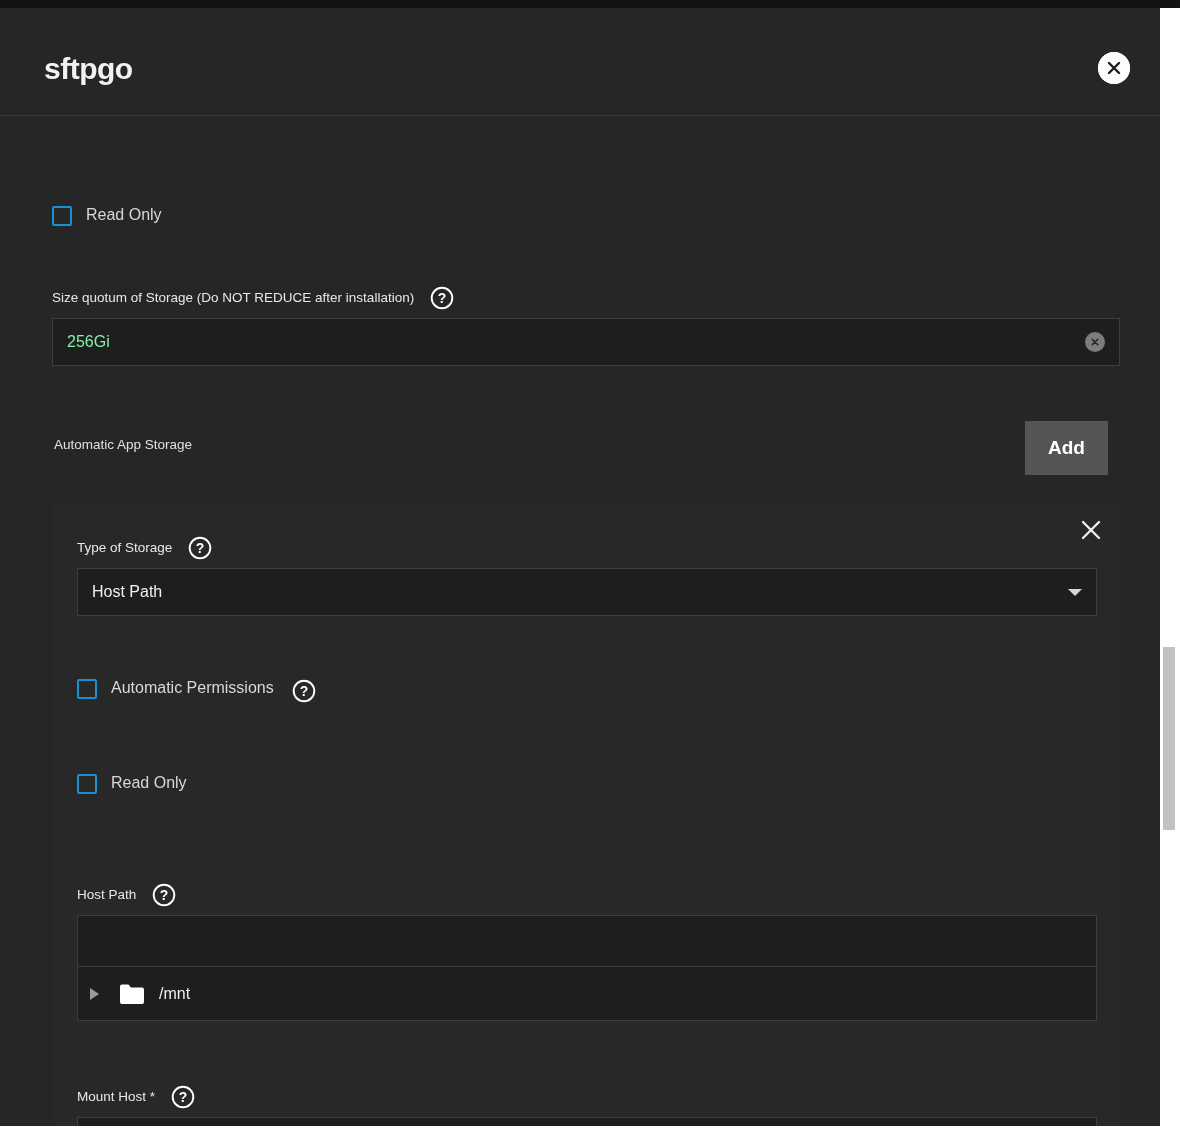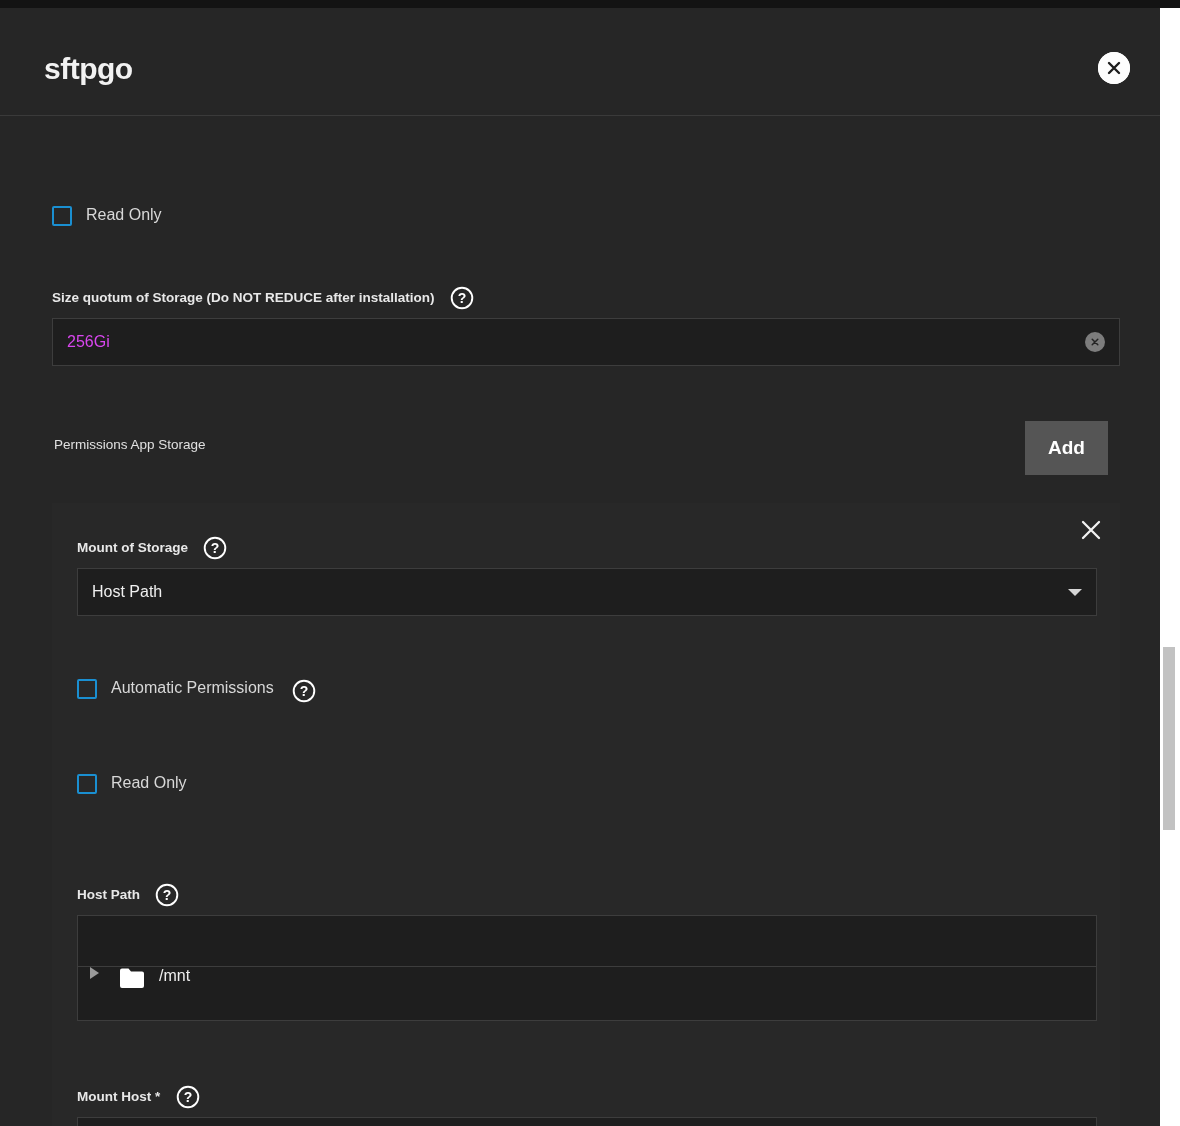--- a/index.html
+++ b/index.html
@@ -88,7 +88,6 @@
     line-height: 18px;
     display: inline-block;
     vertical-align: middle;
-    font-weight: bold;
   }
   .help-icon {
     display: inline-block;

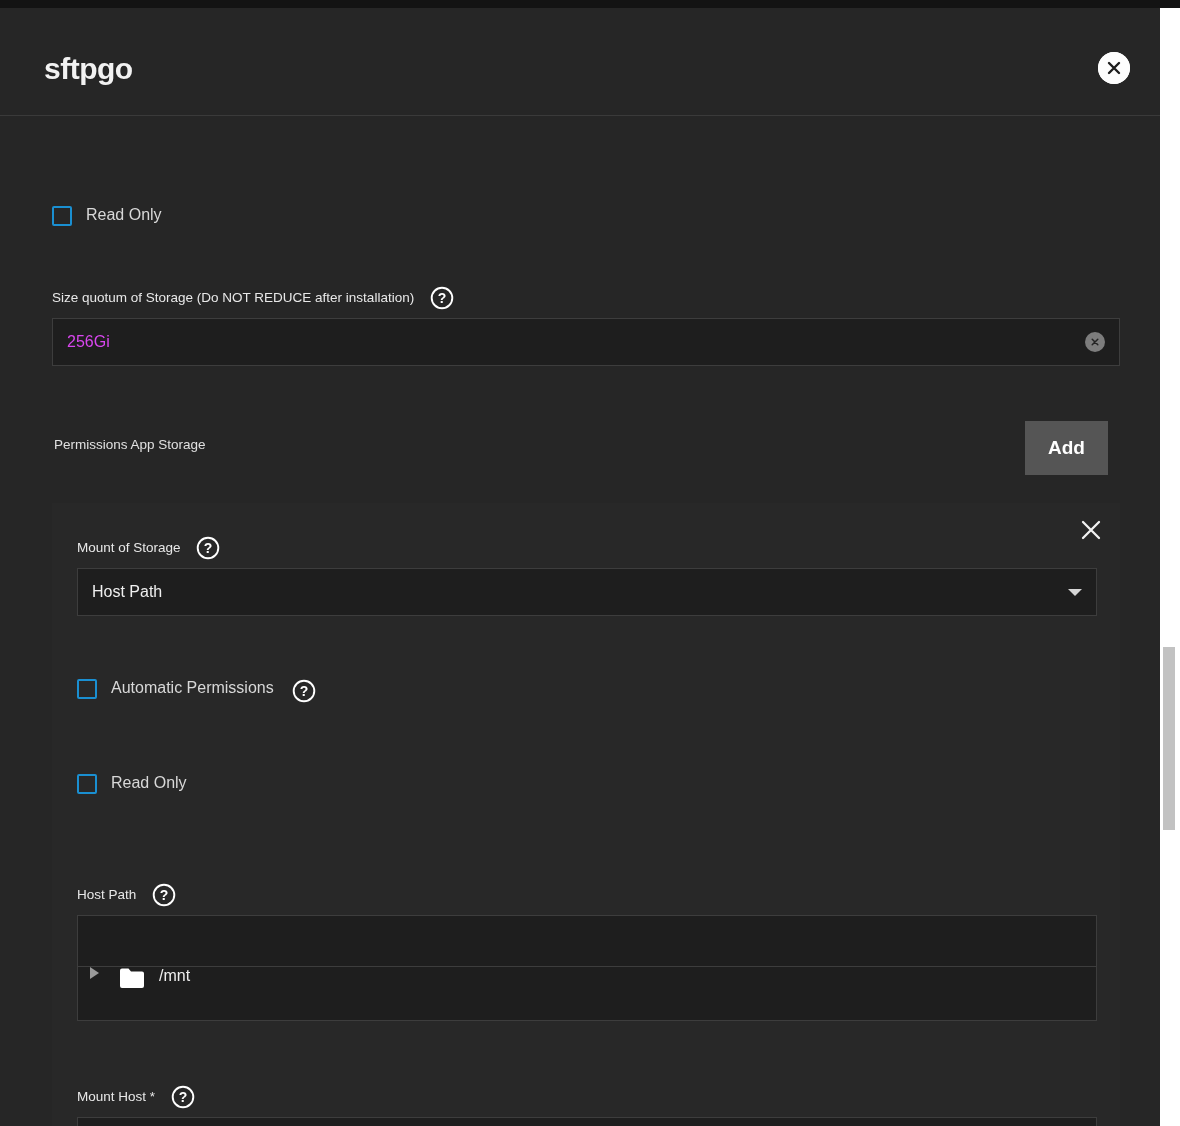--- a/index.html
+++ b/index.html
@@ -111,7 +111,7 @@
   }
   .text-input .value {
     font-size: 16px;
-    color: #d946ef;
+    color: #86efac;
     flex: 1;
   }
   .clear-btn {

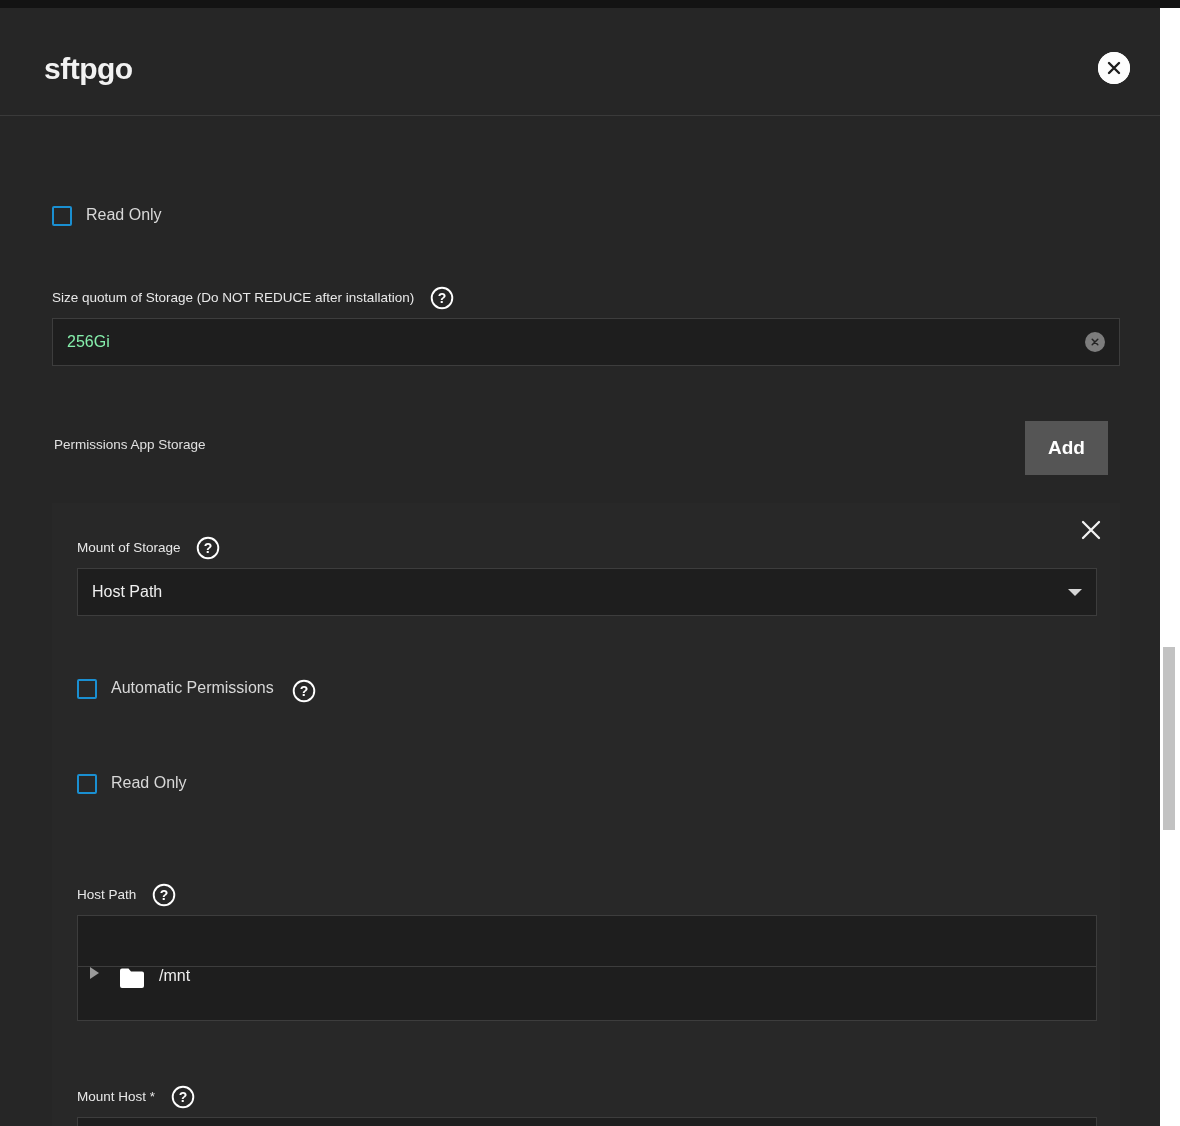--- a/index.html
+++ b/index.html
@@ -328,7 +328,7 @@
         </span>
       </div>
 
-      <div class="aas-label">Permissions App Storage</div>
+      <div class="aas-label">Automatic App Storage</div>
       <button class="add-btn">Add</button>
 
       <div class="storage-card">

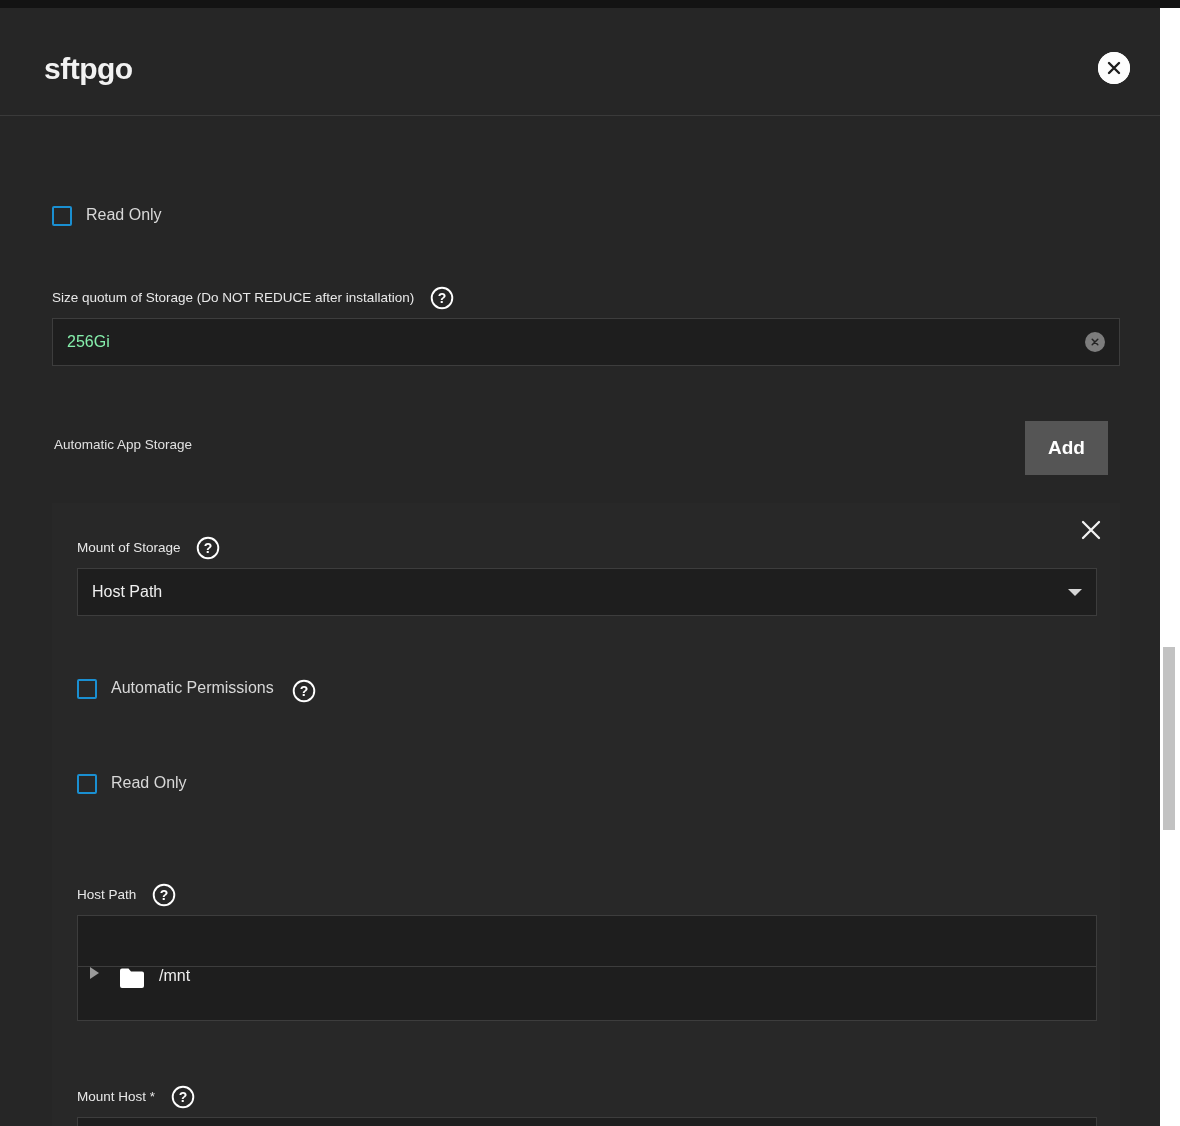--- a/index.html
+++ b/index.html
@@ -340,7 +340,7 @@
         </div>
 
         <div class="type-label">
-          <span class="field-label">Mount of Storage</span>
+          <span class="field-label">Type of Storage</span>
           <span class="help-icon">
             <svg width="24" height="24" viewBox="0 0 24 24">
               <circle cx="12" cy="12" r="10.3" fill="none" stroke="#ffffff" stroke-width="1.9"></circle>

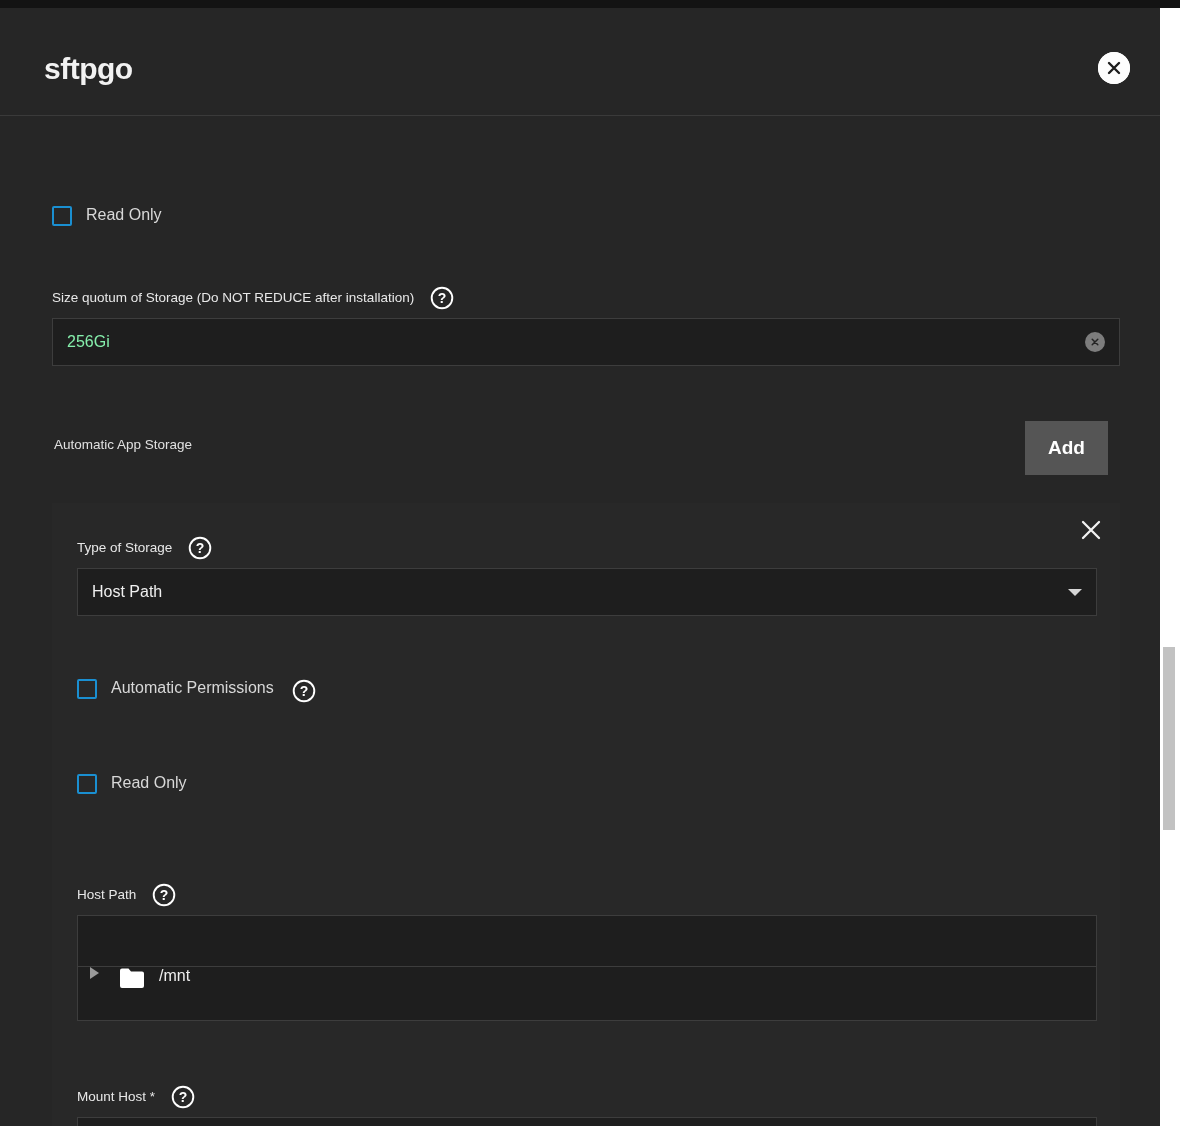--- a/index.html
+++ b/index.html
@@ -237,6 +237,7 @@
     border-top: none;
     height: 54px;
     display: flex;
+    align-items: center;
     padding-left: 12px;
   }
   .expander {

